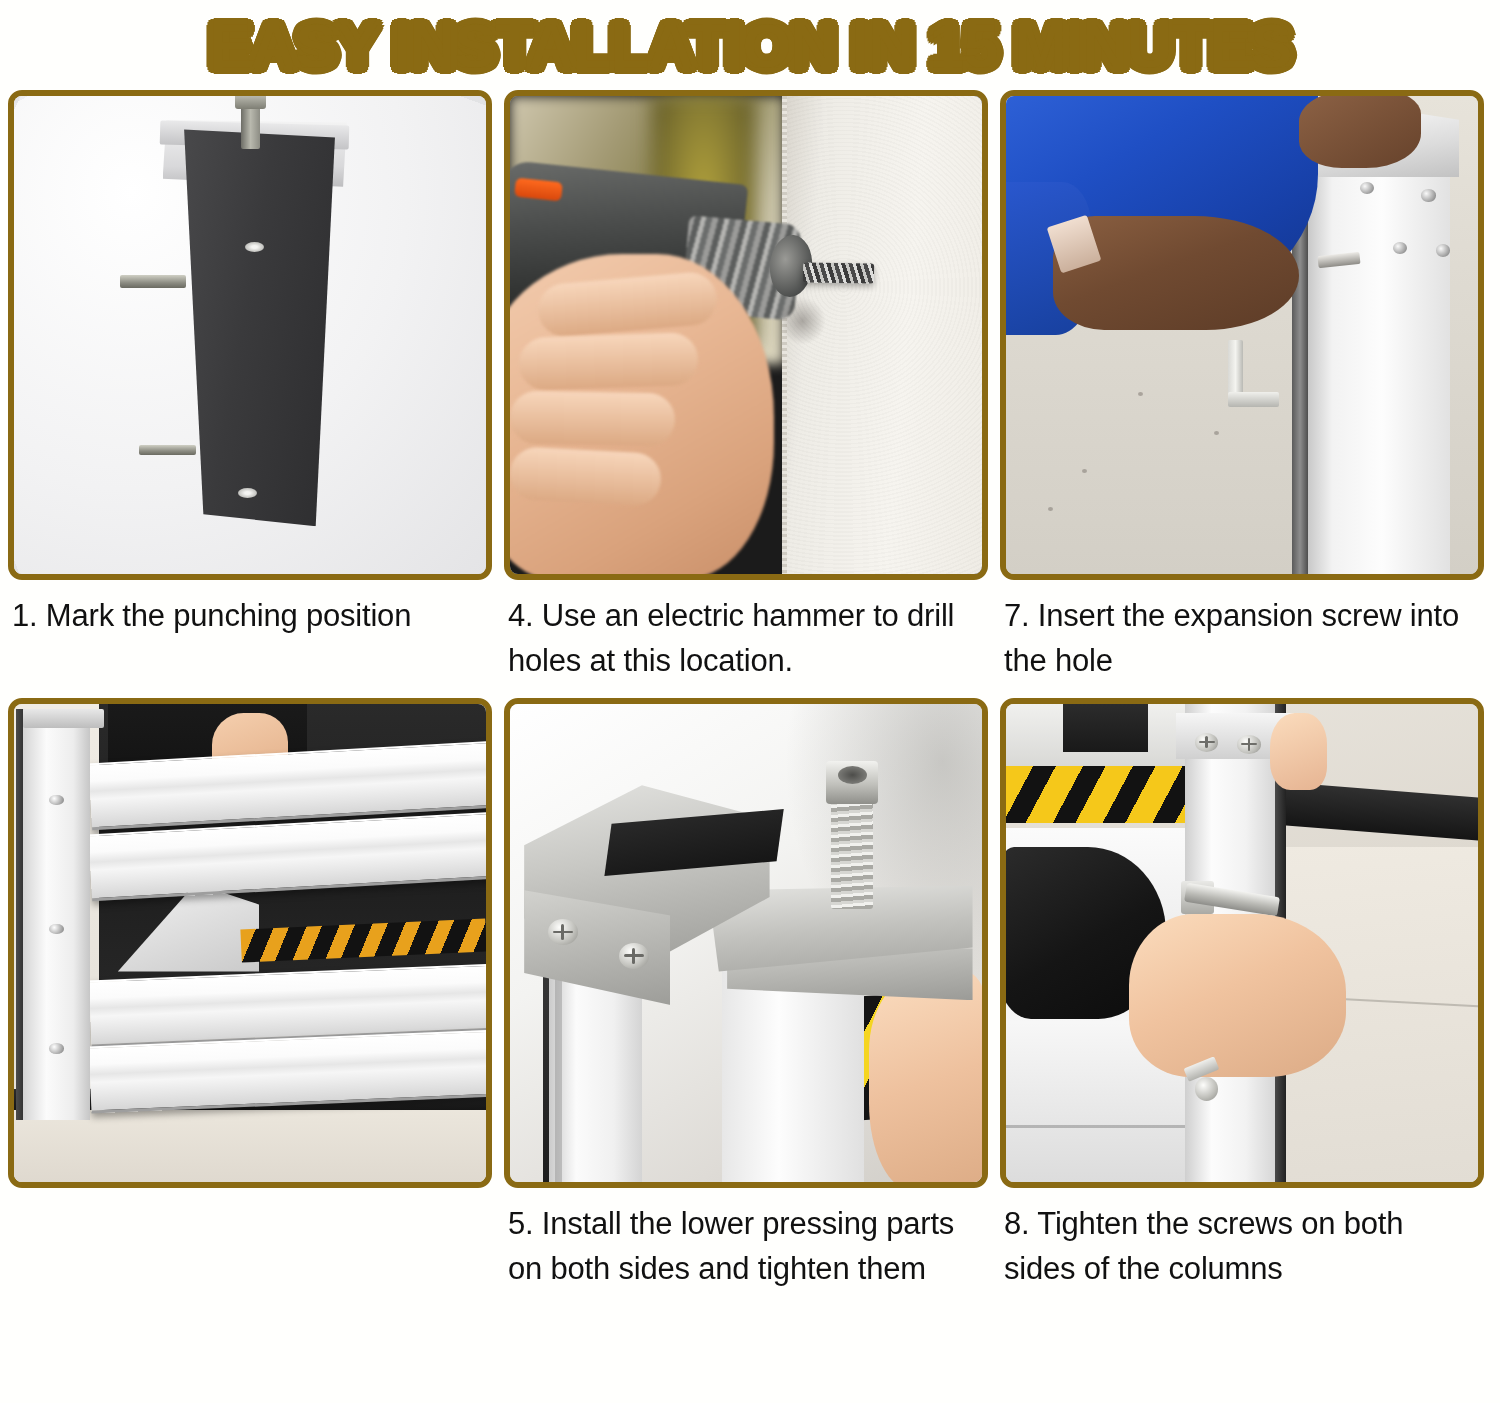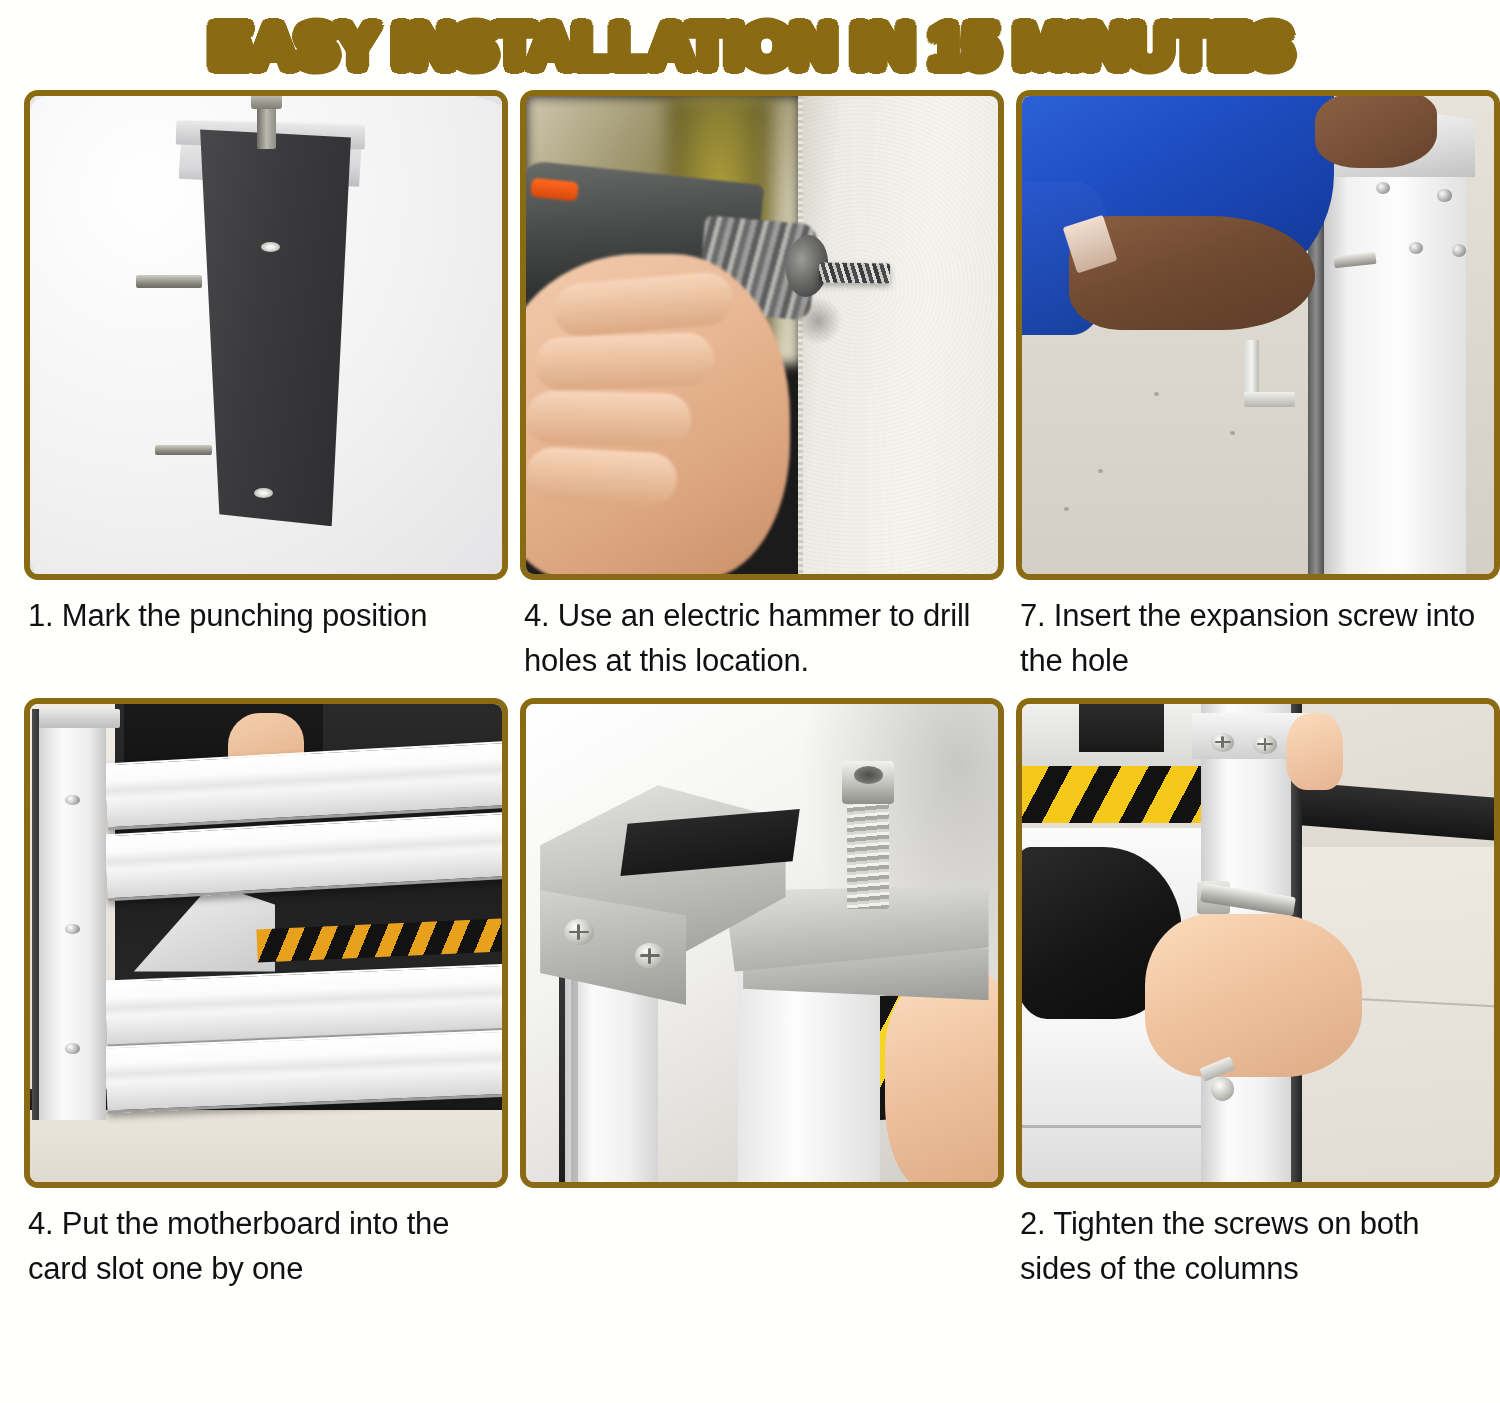--- a/index.html
+++ b/index.html
@@ -46,7 +46,7 @@
 
   
   .grid {
-    padding: 0 24px;
+    padding: 0 8px;
   }
   .row {
     display: flex;

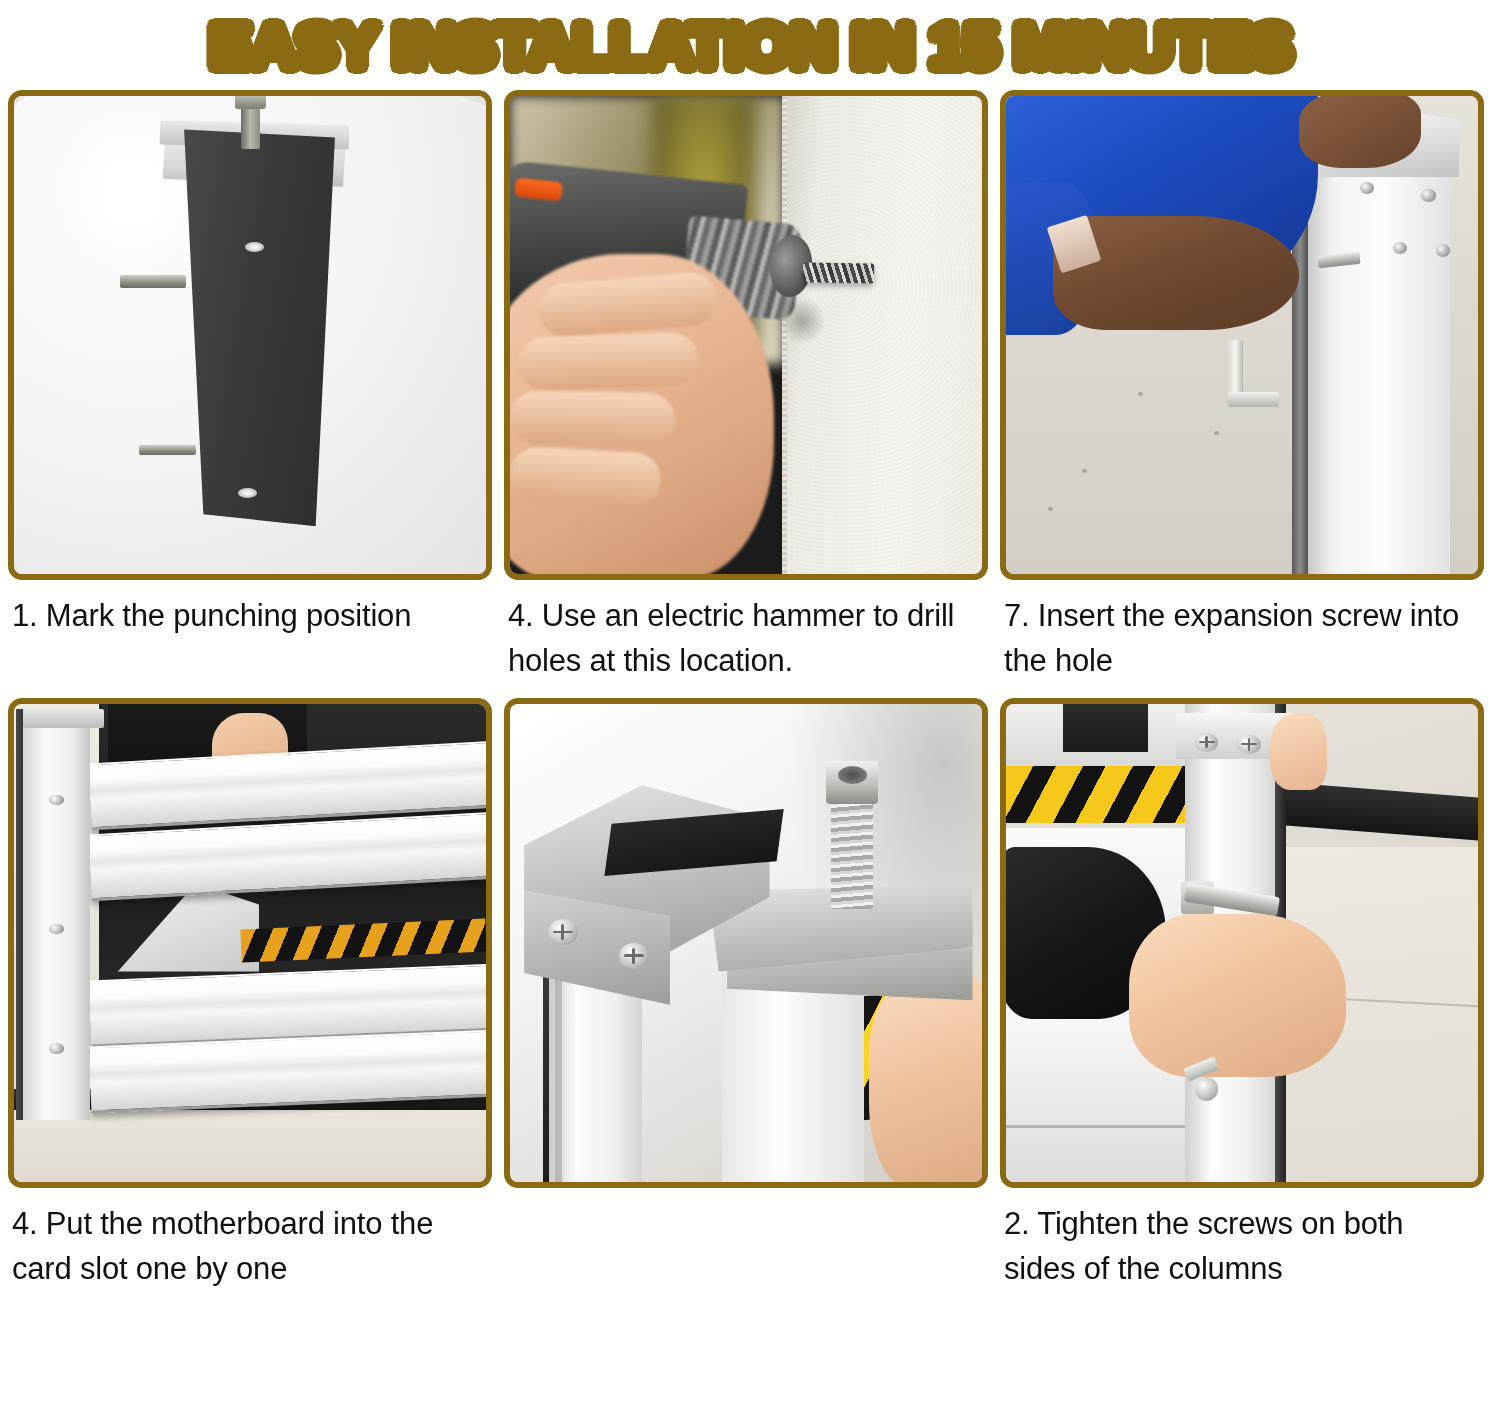--- a/index.html
+++ b/index.html
@@ -729,7 +729,6 @@
           <div class="p4-colscrew p4-cs3"></div>
         </div>
       </div>
-      <div class="caption">4. Put the motherboard into the card slot one by one</div>
     </div>
 
     <div class="cell">

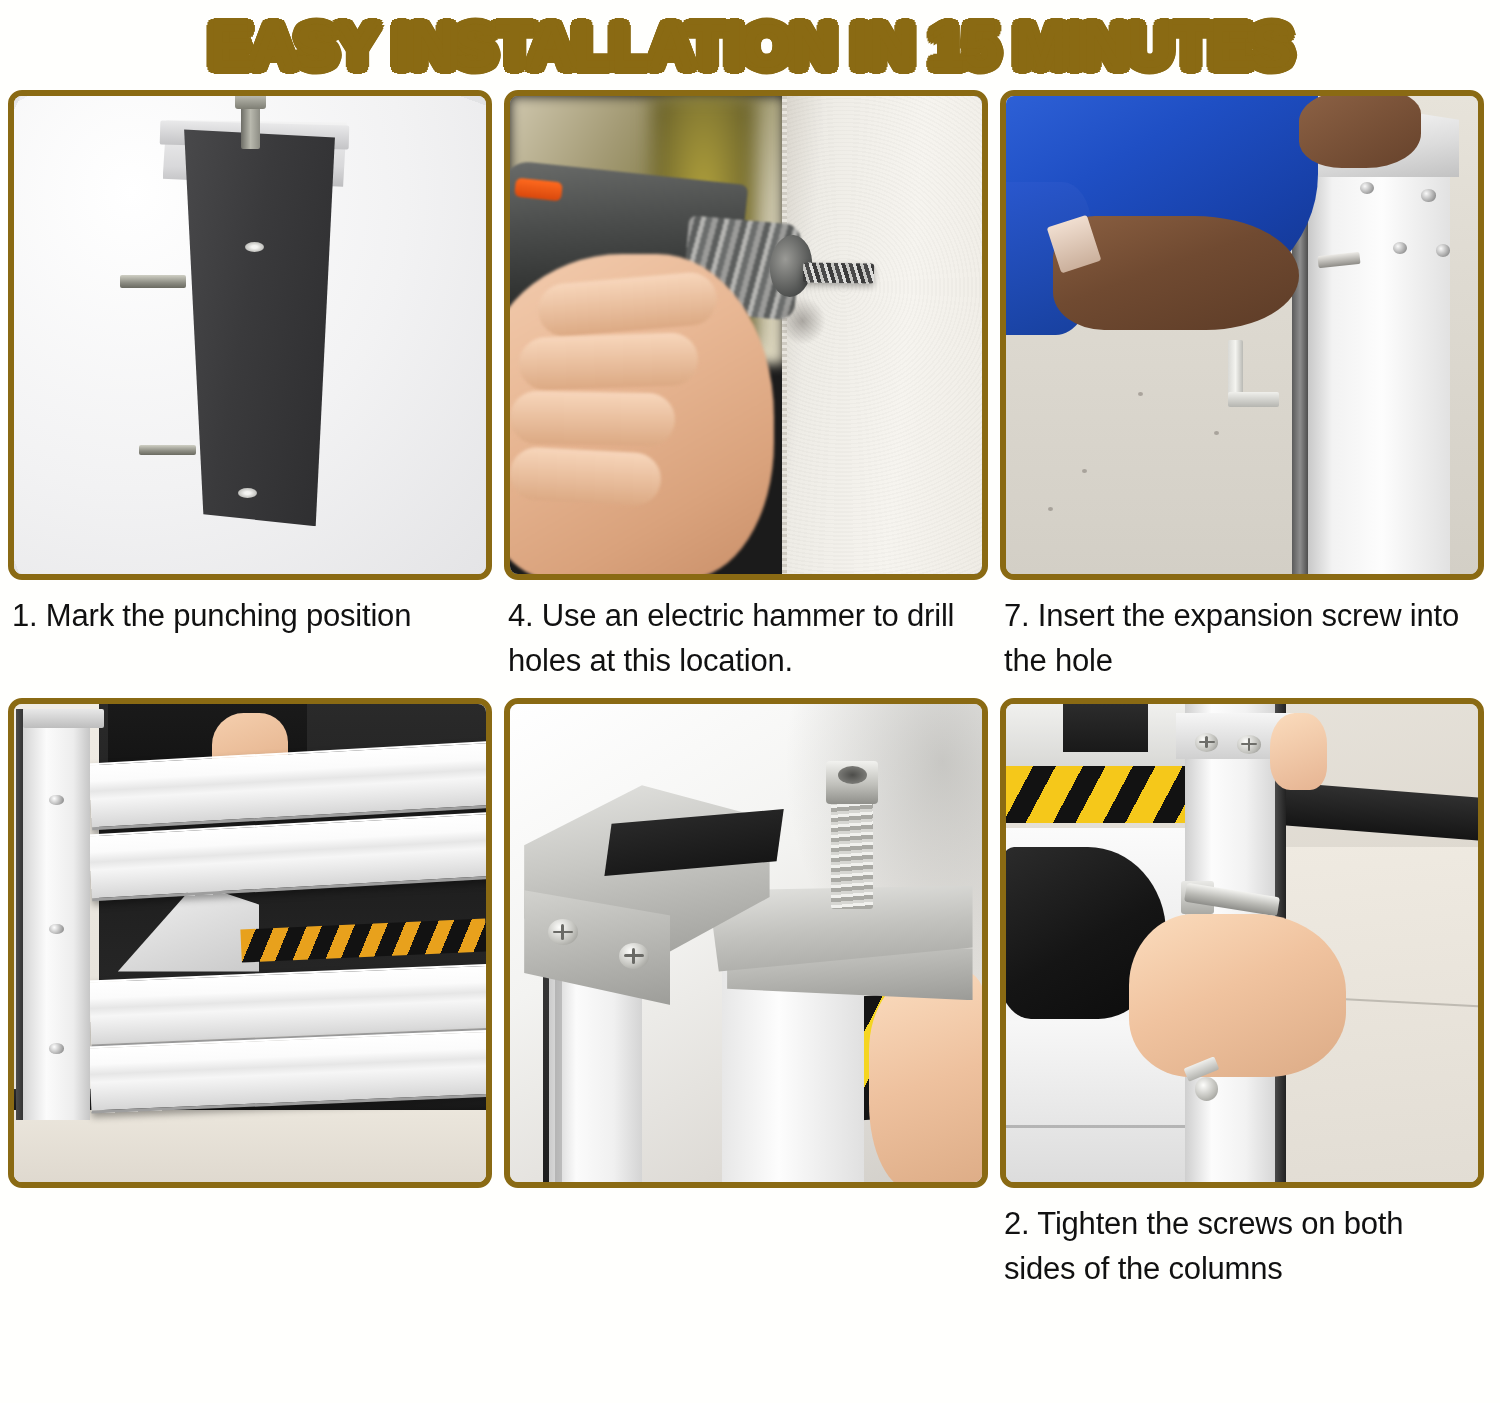--- a/index.html
+++ b/index.html
@@ -753,6 +753,7 @@
           <div class="p5-bolthead"></div>
         </div>
       </div>
+      <div class="caption">5. Install the lower pressing parts on both sides and tighten them</div>
     </div>
 
     <div class="cell">

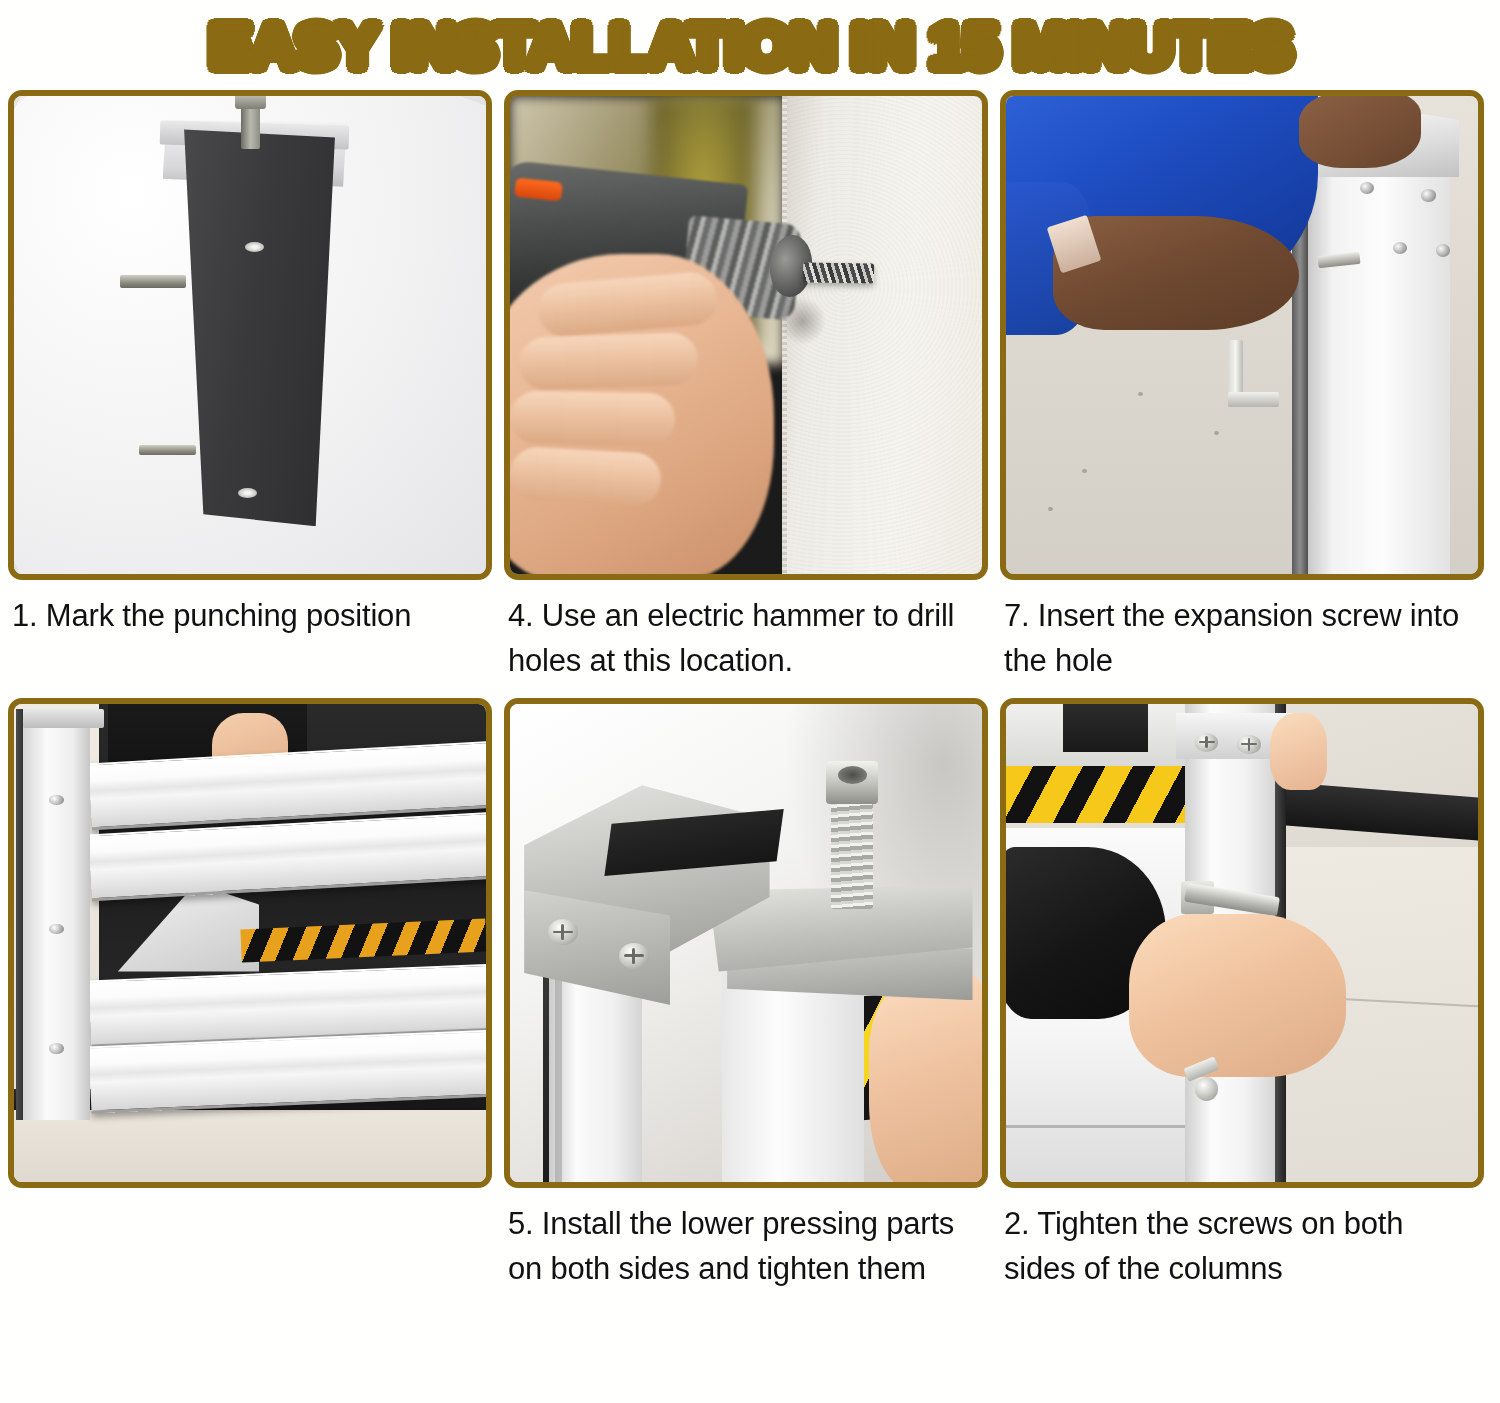--- a/index.html
+++ b/index.html
@@ -783,7 +783,7 @@
           <div class="p6-lowscrew"></div>
         </div>
       </div>
-      <div class="caption">2. Tighten the screws on both sides of the columns</div>
+      <div class="caption">8. Tighten the screws on both sides of the columns</div>
     </div>
   </div>
 </div>

